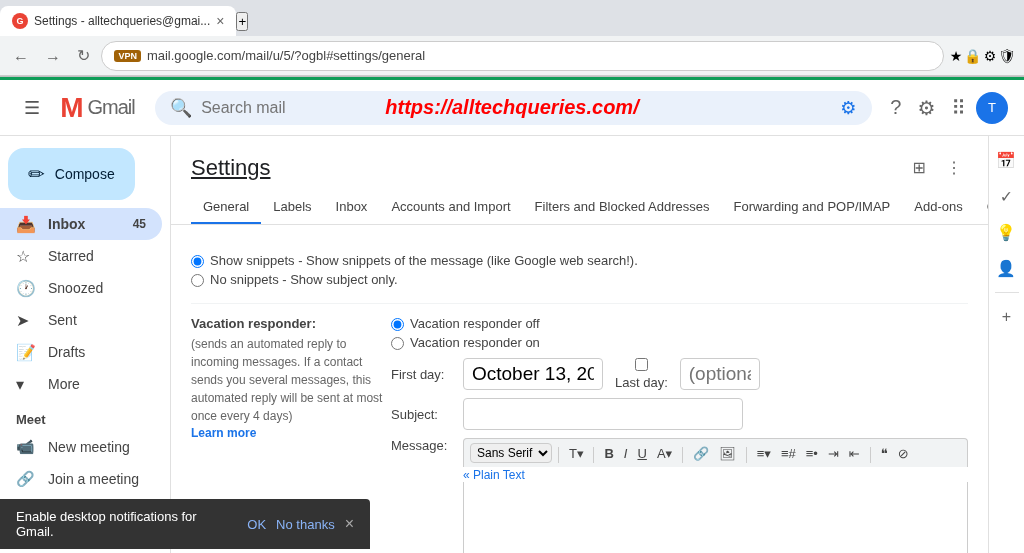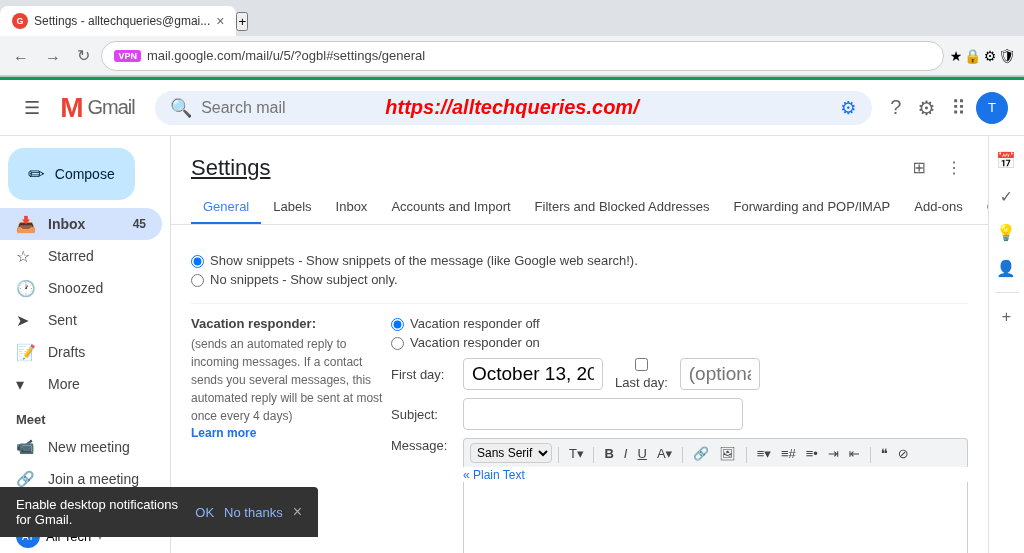--- a/index.html
+++ b/index.html
@@ -69,7 +69,7 @@
       height: 30px;
     }
     .address-bar .vpn-badge {
-      background: #d946ef;
+      background: #a16207;
       color: white;
       font-size: 9px;
       padding: 1px 4px;

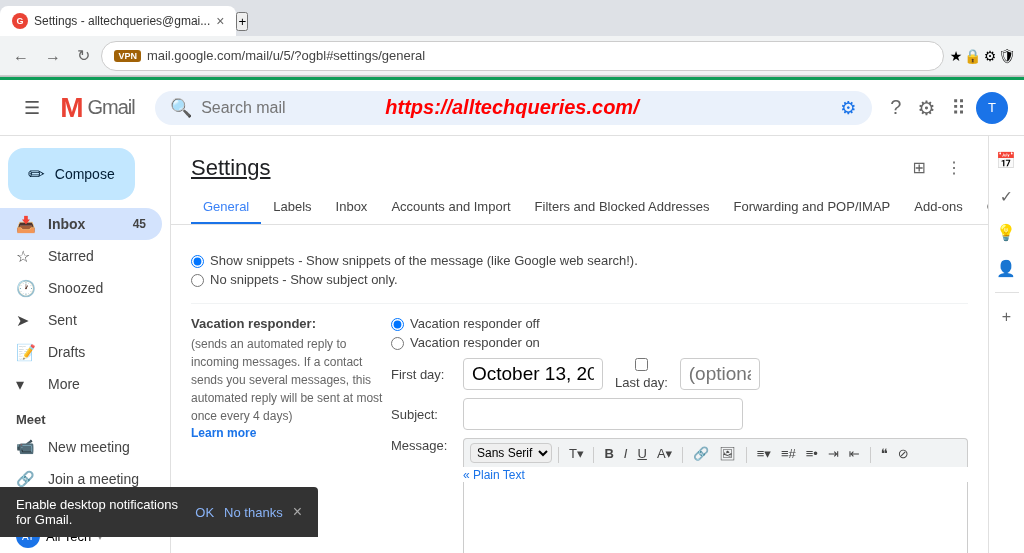--- a/index.html
+++ b/index.html
@@ -273,7 +273,7 @@
       white-space: nowrap;
     }
     .settings-tab.active {
-      color: #3b82f6;
+      color: #404040;
       border-bottom: 2px solid #1a73e8;
       font-weight: 500;
     }

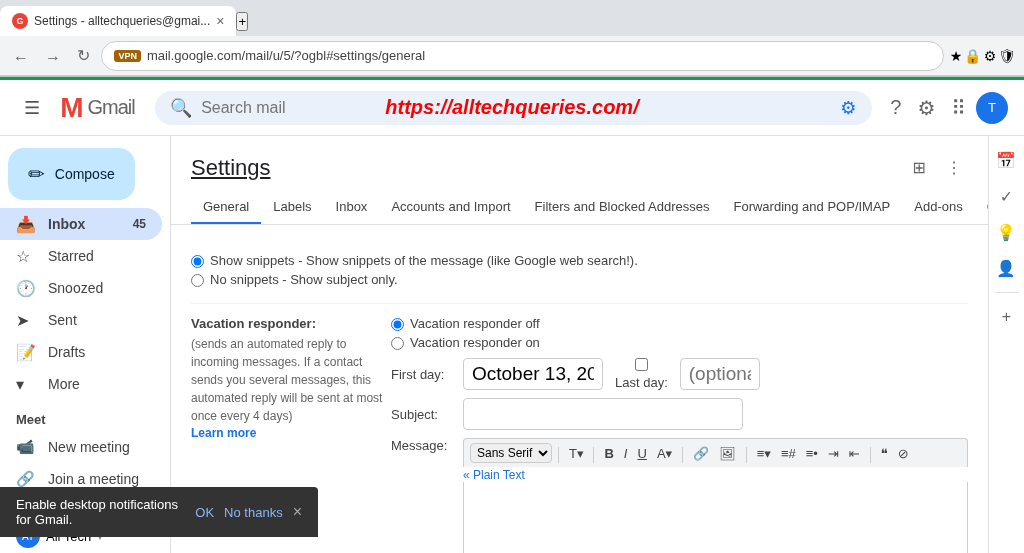--- a/index.html
+++ b/index.html
@@ -364,9 +364,9 @@
     
     .notification-bar {
       position: fixed;
-      bottom: 16px;
+      bottom: 4px;
       left: 0;
-      width: 318px;
+      width: 370px;
       background: #333;
       color: #fff;
       padding: 10px 16px;

